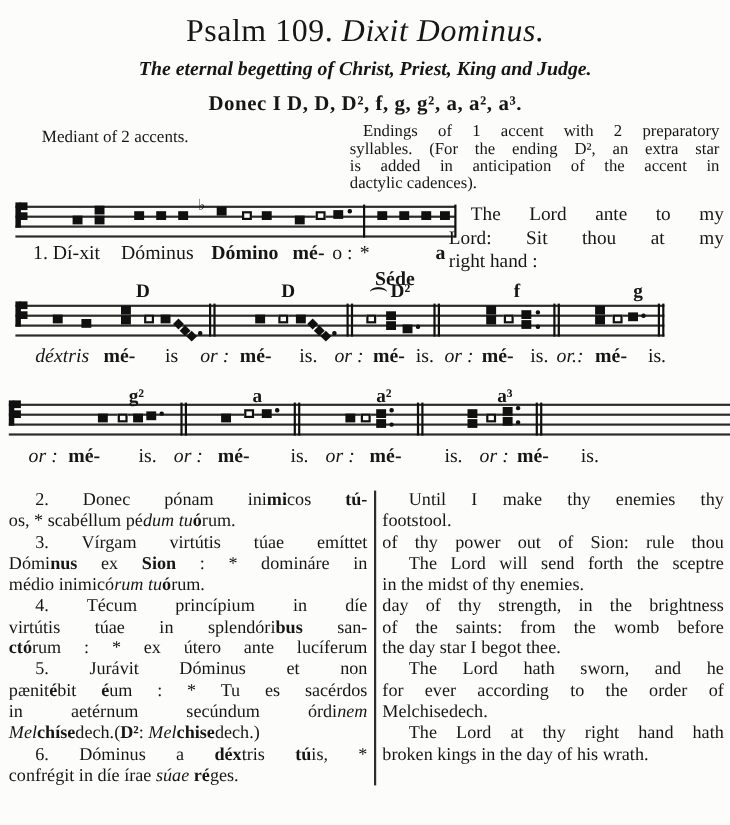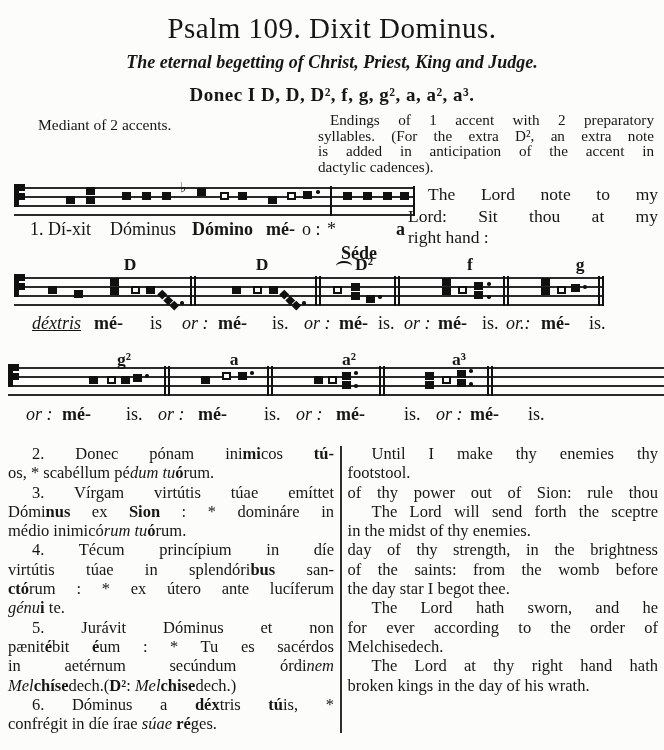--- a/index.html
+++ b/index.html
@@ -5,7 +5,7 @@
   html,body{margin:0;padding:0;background:#e8e8e6;}
   .page{position:relative;width:664px;height:750px;background:#fcfcfa;color:#161616;
         font-family:"Liberation Serif",serif;overflow:hidden;margin:0 auto;}
-  .it{}
+  .it{font-style:italic;}
   .title{position:absolute;top:12px;left:0;width:100%;text-align:center;
          font-size:29px;letter-spacing:.5px;}
   .subtitle{position:absolute;top:52px;left:0;width:100%;text-align:center;

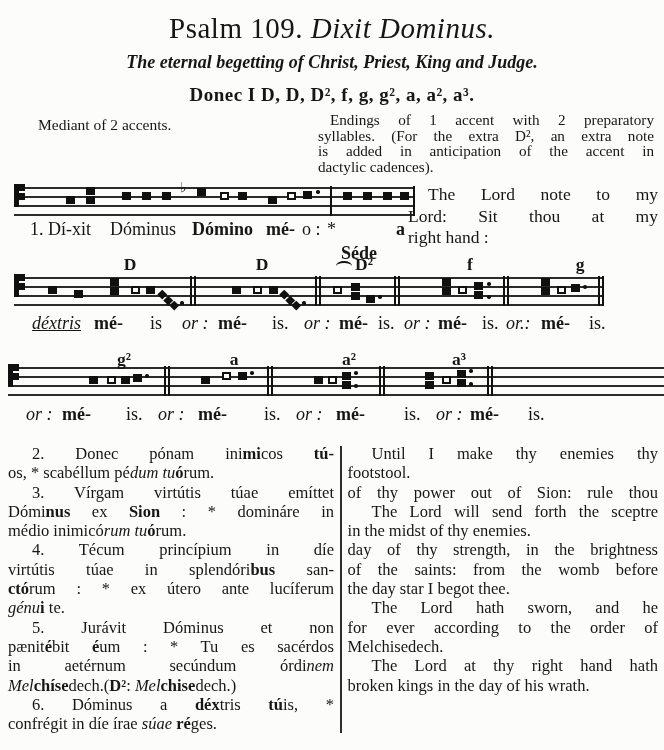--- a/index.html
+++ b/index.html
@@ -70,7 +70,7 @@
   <div class="mediant">Mediant of 2 accents.</div>
   <div class="endnote">
       <div class="vline first j"><span class="">Endings of 1 accent with 2 preparatory</span></div>
-      <div class="vline j"><span class="">syllables. (For the extra D², an extra note</span></div>
+      <div class="vline j"><span class="">syllables. (For the ending D², an extra star</span></div>
       <div class="vline j"><span class="">is added in anticipation of the accent in</span></div>
       <div class="vline"><span class="">dactylic cadences).</span></div>
     </div>

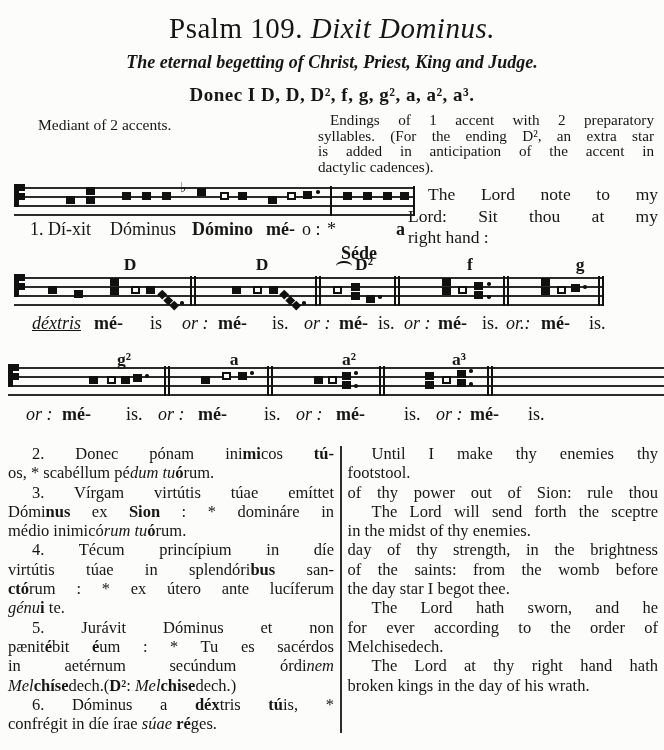--- a/index.html
+++ b/index.html
@@ -110,7 +110,7 @@
       <div class="lyr b" style="left: 382px; top: 32px;">a</div>
     </div>
   <div class="sidetext">
-      <div class="vline first j"><span class="">The Lord note to my</span></div>
+      <div class="vline first j"><span class="">The Lord ante to my</span></div>
       <div class="vline j"><span class="">Lord: Sit thou at my</span></div>
       <div class="vline"><span class="">right hand :</span></div>
     </div>

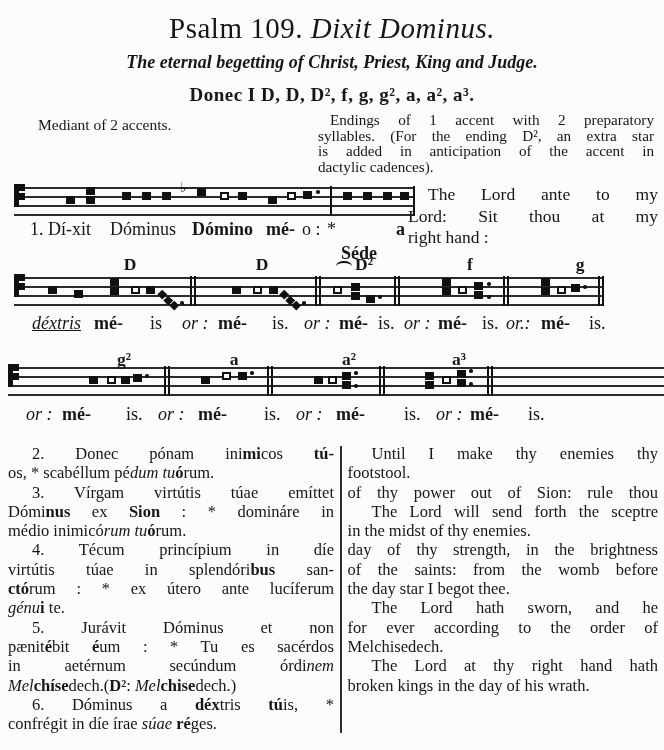--- a/index.html
+++ b/index.html
@@ -165,7 +165,7 @@
       <div class="ndot" style="left: 569px; top: 8px;"></div>
       <div class="nbar" style="left: 584px;"></div>
       <div class="nbar" style="left: 588px;"></div>
-      <div class="lyr i" style="left: 18px; top: 36px; text-decoration: underline;">déxtris</div>
+      <div class="lyr i" style="left: 18px; top: 36px;">déxtris</div>
       <div class="lyr b" style="left: 80px; top: 36px;">mé-</div>
       <div class="lyr" style="left: 136px; top: 36px;">is</div>
       <div class="lyr i" style="left: 168px; top: 36px;">or :</div>

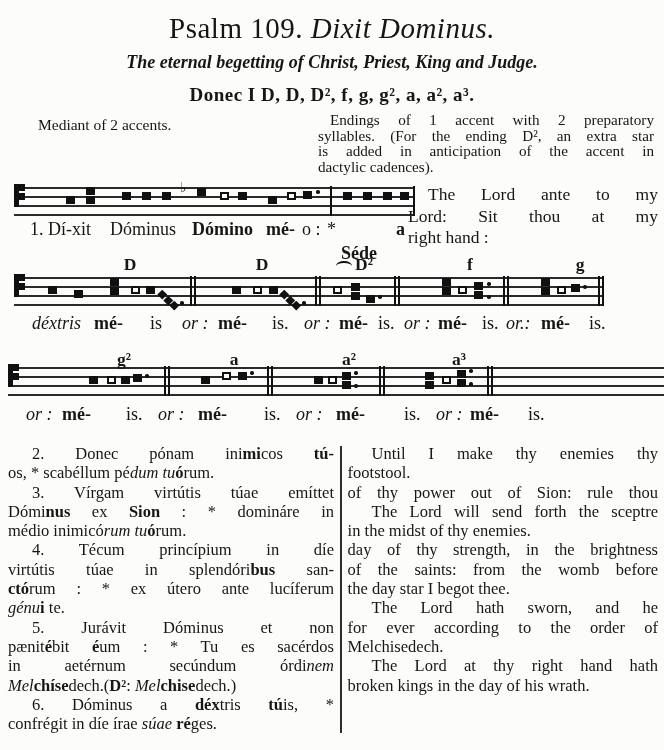--- a/index.html
+++ b/index.html
@@ -247,7 +247,6 @@
           <div class="vline first j"><span class="">4. Técum princípium in díe</span></div>
           <div class="vline j"><span class="">virtútis túae in splendóri</span><span class="b ">bus</span><span class=""> san-</span></div>
           <div class="vline j"><span class="b ">ctó</span><span class="">rum : * ex útero ante lucíferum</span></div>
-          <div class="vline"><span class="i">génu</span><span class="b ">i</span><span class=""> te.</span></div>
         </div>
         <div class="verse">
           <div class="vline first j"><span class="">5. Jurávit Dóminus et non</span></div>

